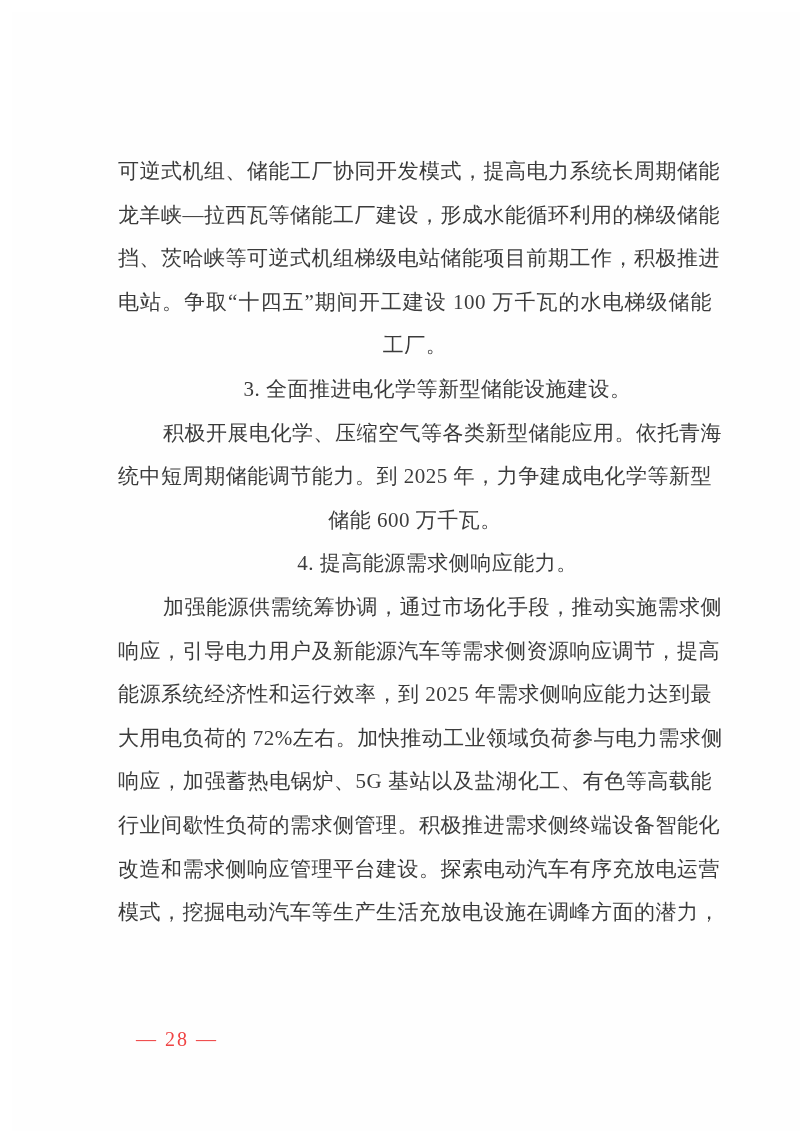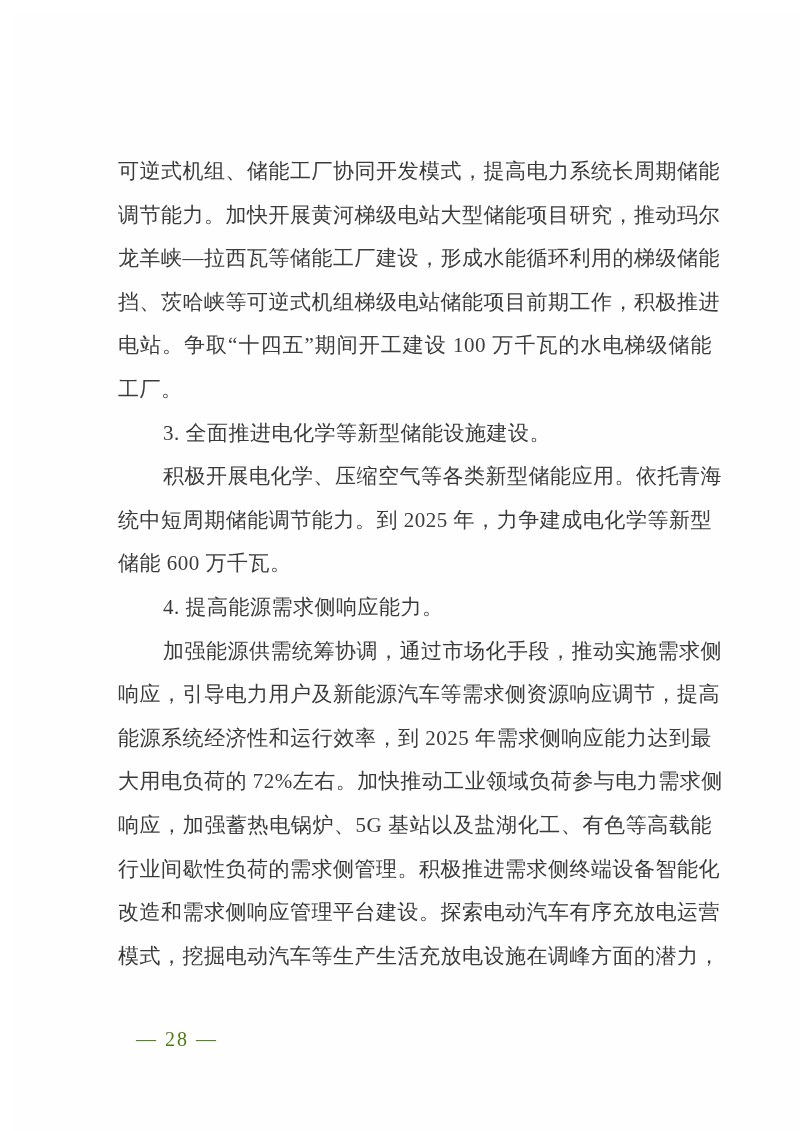--- a/index.html
+++ b/index.html
@@ -56,7 +56,6 @@
 <div class="page">
   <div class="doc-body">
     <div class="line">可逆式机组、储能工厂协同开发模式，提高电力系统长周期储能</div>
-    <div class="line">调节能力。加快开展黄河梯级电站大型储能项目研究，推动玛尔</div>
     <div class="line">龙羊峡—拉西瓦等储能工厂建设，形成水能循环利用的梯级储能</div>
     <div class="line">挡、茨哈峡等可逆式机组梯级电站储能项目前期工作，积极推进</div>
     <div class="line">电站。争取“十四五”期间开工建设 100 万千瓦的水电梯级储能</div>

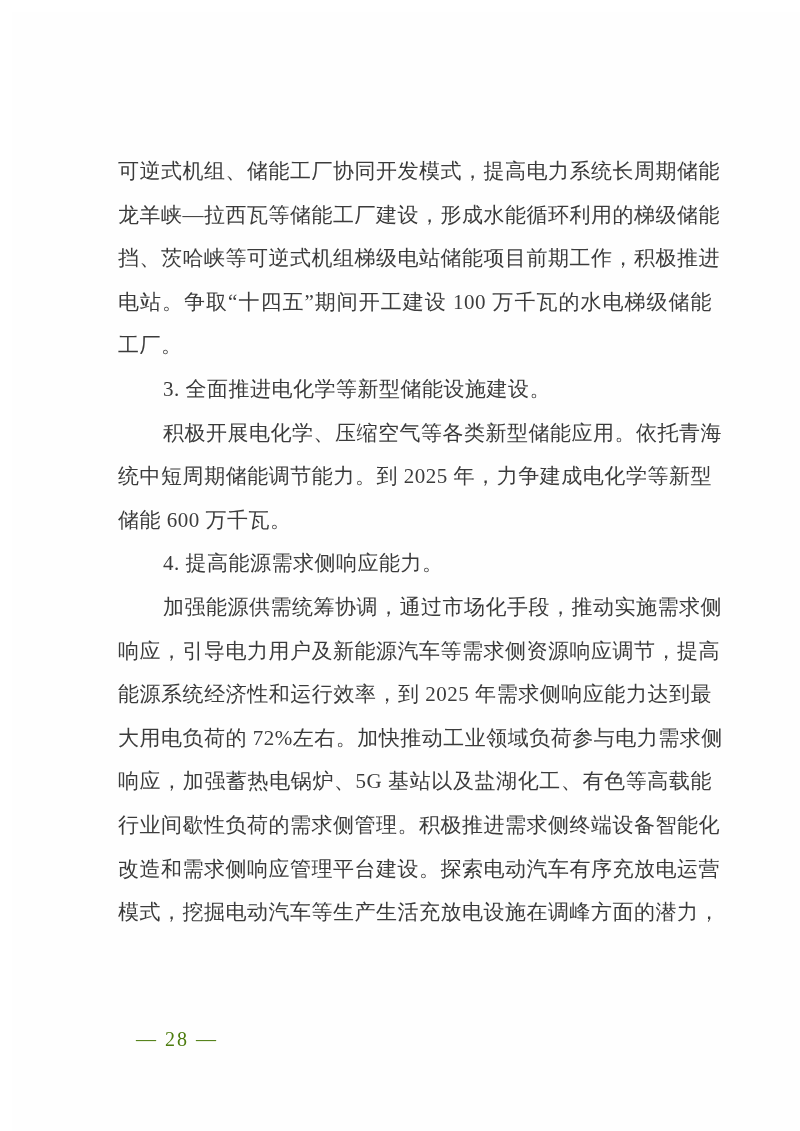--- a/index.html
+++ b/index.html
@@ -34,7 +34,7 @@
     letter-spacing: 0.5px;
   }
   .line.short {
-    text-align: left;
+    text-align: center;
     text-align-last: auto;
   }
   .line.indent {

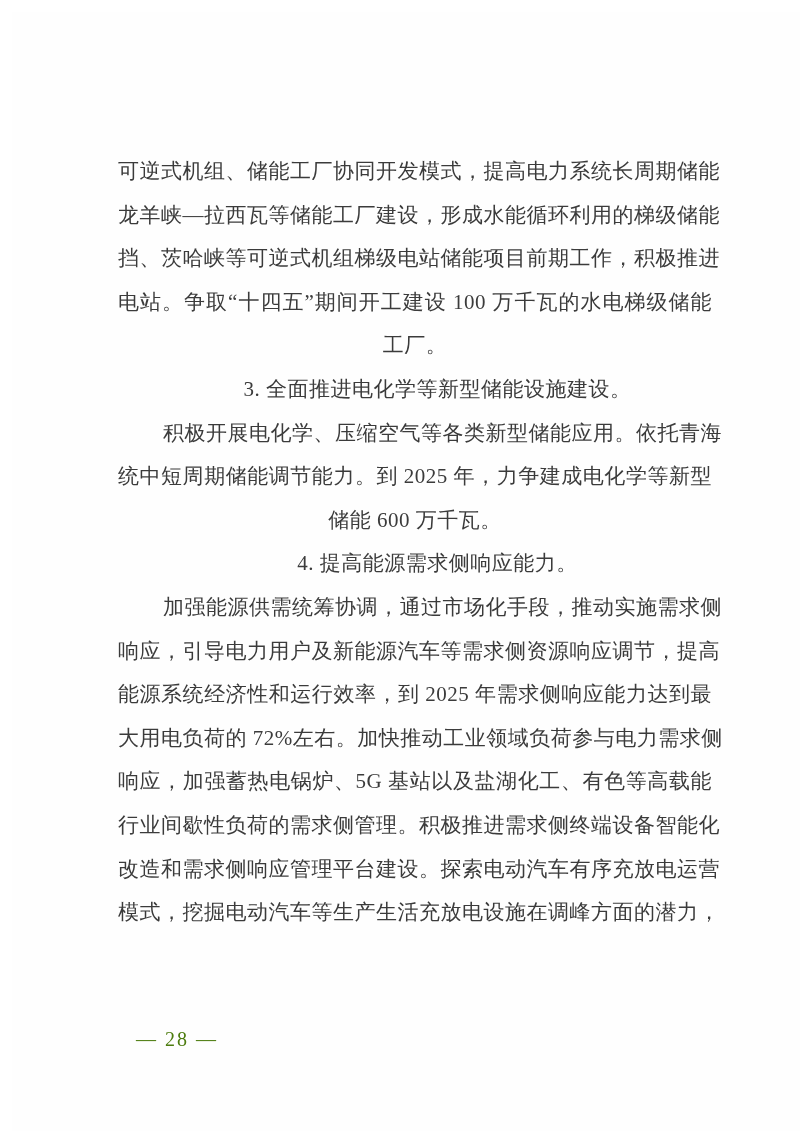--- a/index.html
+++ b/index.html
@@ -46,7 +46,7 @@
     top: 1008px;
     font-size: 20px;
     line-height: 30px;
-    color: #4d7c0f;
+    color: #ef4444;
     letter-spacing: 2px;
   }
 </style>

